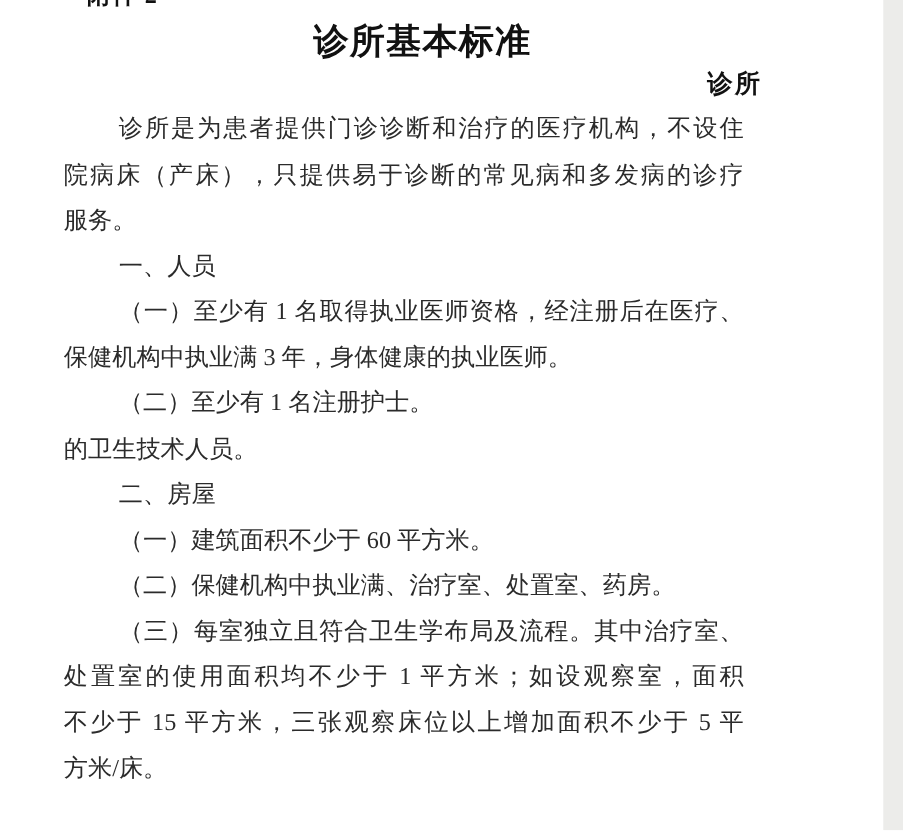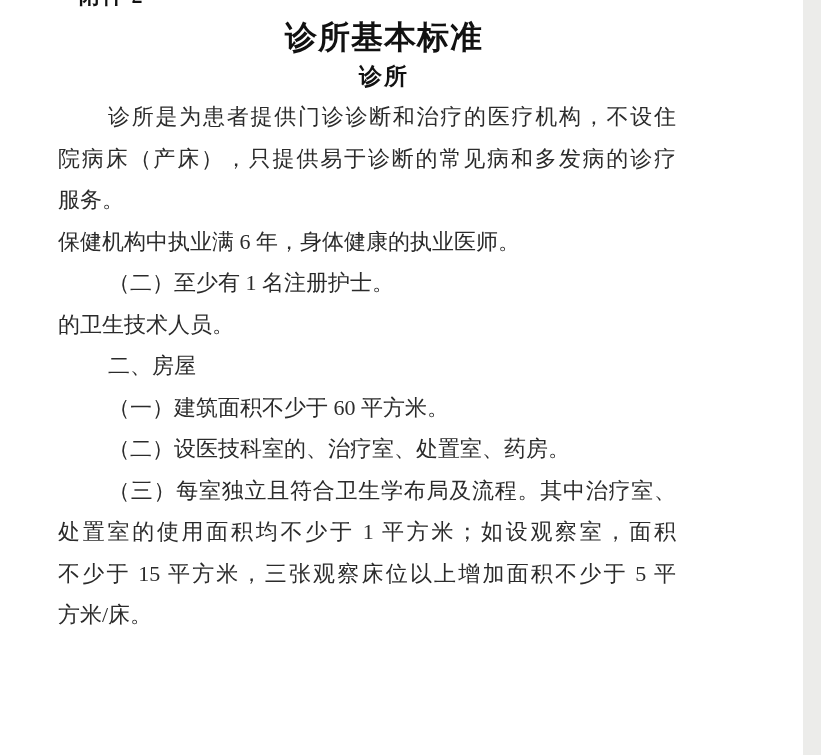--- a/index.html
+++ b/index.html
@@ -50,7 +50,7 @@
     margin-top: 10px;
     margin-left: 75px;
     width: 618px;
-    text-align: center;
+    text-align: right;
     font-size: 23px;
     line-height: 25px;
     font-weight: bold;

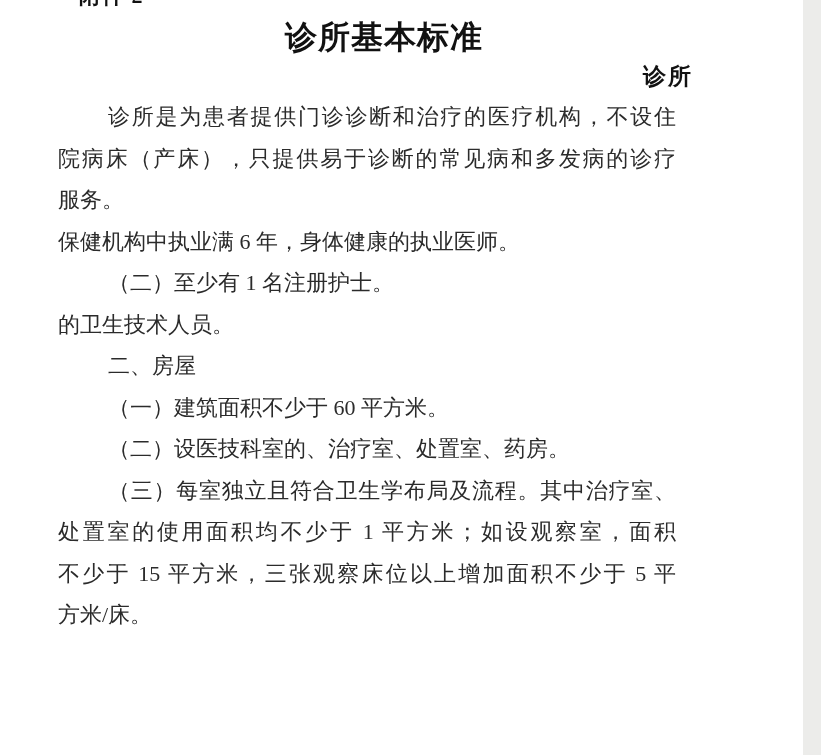--- a/index.html
+++ b/index.html
@@ -99,6 +99,7 @@
       <div class="line indent justify">诊所是为患者提供门诊诊断和治疗的医疗机构，不设住</div>
       <div class="line justify">院病床（产床），只提供易于诊断的常见病和多发病的诊疗</div>
       <div class="line">服务。</div>
+      <div class="line indent">一、人员</div>
       <div class="line">保健机构中执业满 6 年，身体健康的执业医师。</div>
       <div class="line indent">（二）至少有 1 名注册护士。</div>
       <div class="line">的卫生技术人员。</div>

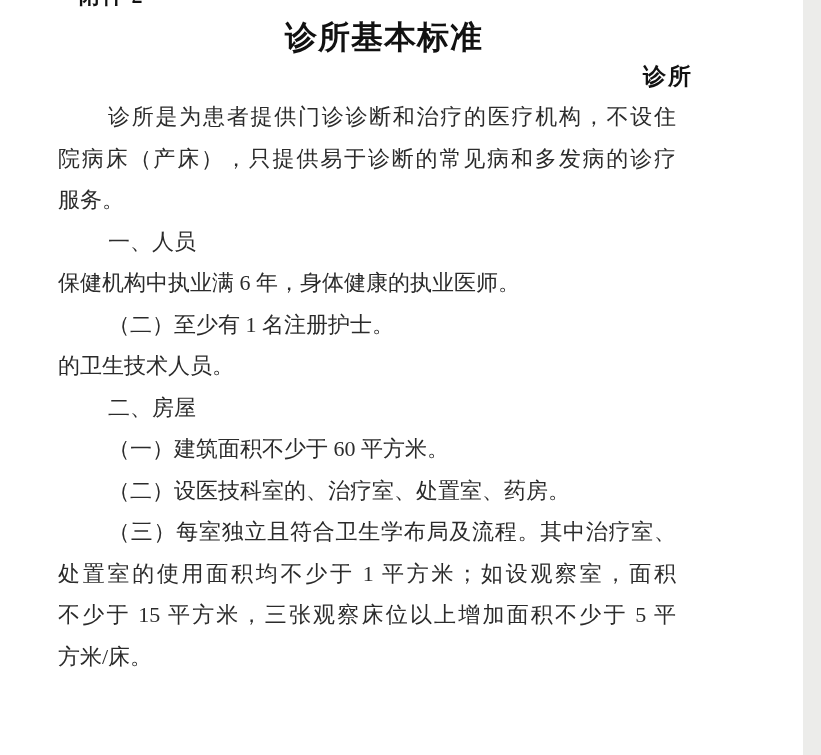--- a/index.html
+++ b/index.html
@@ -100,6 +100,7 @@
       <div class="line justify">院病床（产床），只提供易于诊断的常见病和多发病的诊疗</div>
       <div class="line">服务。</div>
       <div class="line indent">一、人员</div>
+      <div class="line indent justify">（一）至少有 1 名取得执业医师资格，经注册后在医疗、</div>
       <div class="line">保健机构中执业满 6 年，身体健康的执业医师。</div>
       <div class="line indent">（二）至少有 1 名注册护士。</div>
       <div class="line">的卫生技术人员。</div>

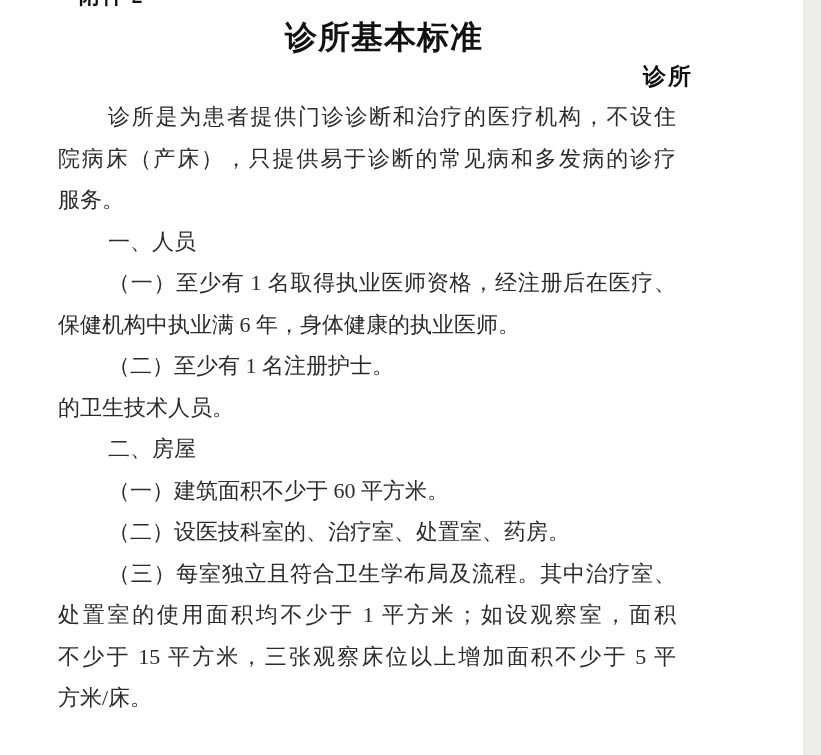--- a/index.html
+++ b/index.html
@@ -101,7 +101,7 @@
       <div class="line">服务。</div>
       <div class="line indent">一、人员</div>
       <div class="line indent justify">（一）至少有 1 名取得执业医师资格，经注册后在医疗、</div>
-      <div class="line">保健机构中执业满 6 年，身体健康的执业医师。</div>
+      <div class="line">保健机构中执业满 3 年，身体健康的执业医师。</div>
       <div class="line indent">（二）至少有 1 名注册护士。</div>
       <div class="line">的卫生技术人员。</div>
       <div class="line indent">二、房屋</div>

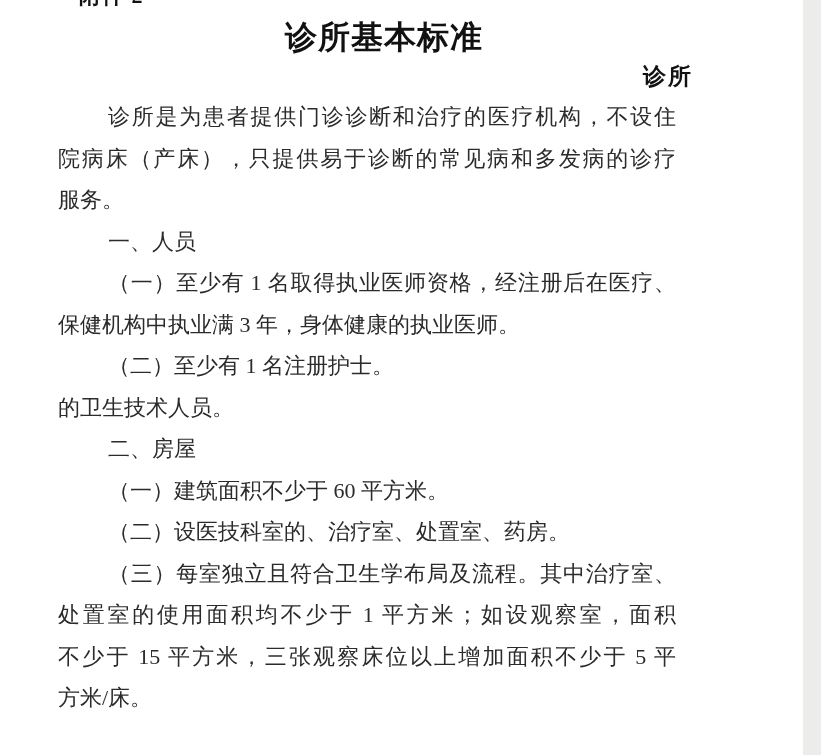--- a/index.html
+++ b/index.html
@@ -106,7 +106,7 @@
       <div class="line">的卫生技术人员。</div>
       <div class="line indent">二、房屋</div>
       <div class="line indent">（一）建筑面积不少于 60 平方米。</div>
-      <div class="line indent">（二）设医技科室的、治疗室、处置室、药房。</div>
+      <div class="line indent">（二）保健机构中执业满、治疗室、处置室、药房。</div>
       <div class="line indent justify">（三）每室独立且符合卫生学布局及流程。其中治疗室、</div>
       <div class="line justify">处置室的使用面积均不少于 1 平方米；如设观察室，面积</div>
       <div class="line justify">不少于 15 平方米，三张观察床位以上增加面积不少于 5 平</div>

